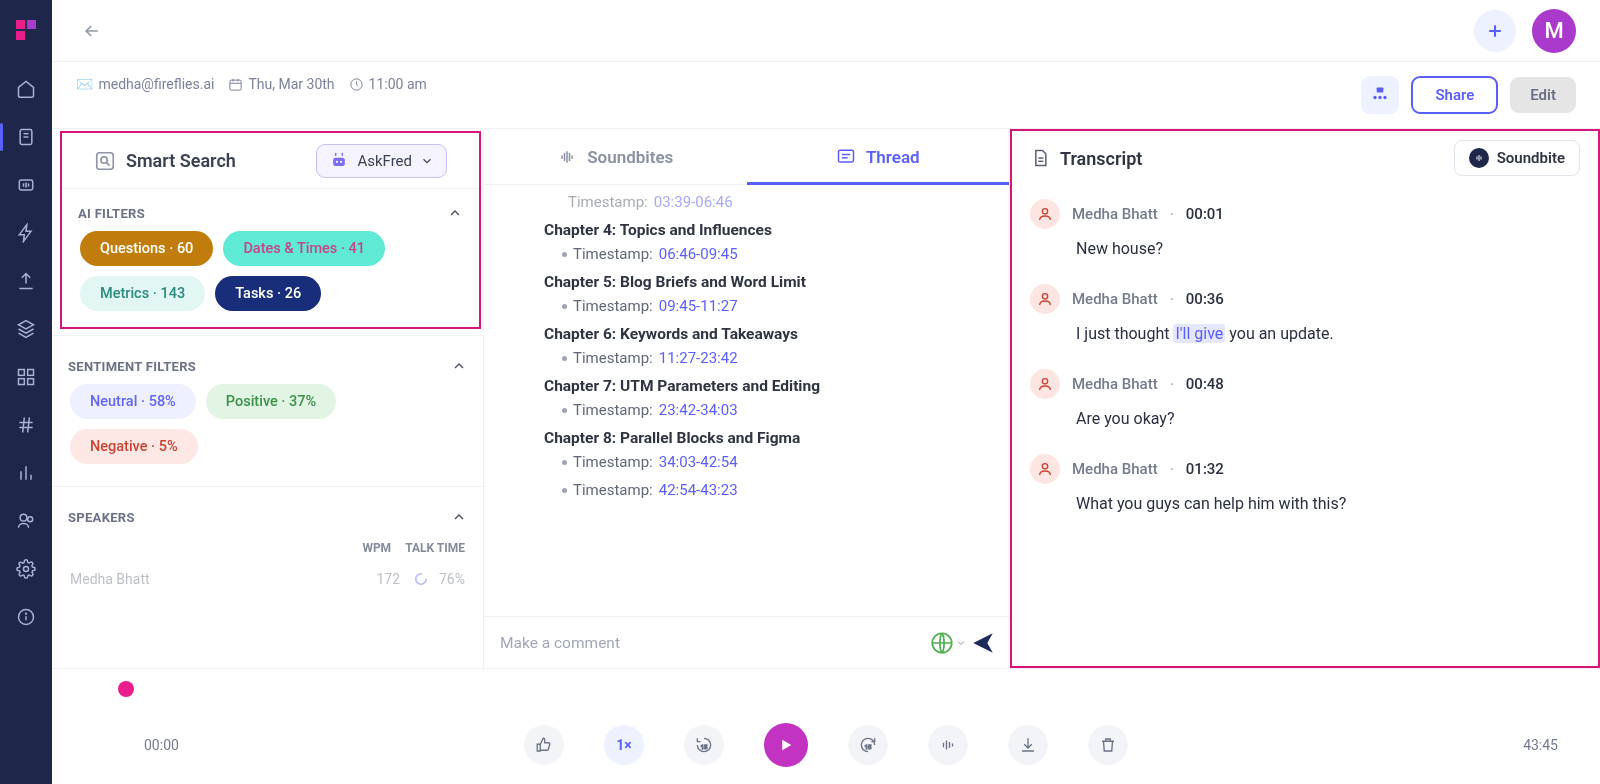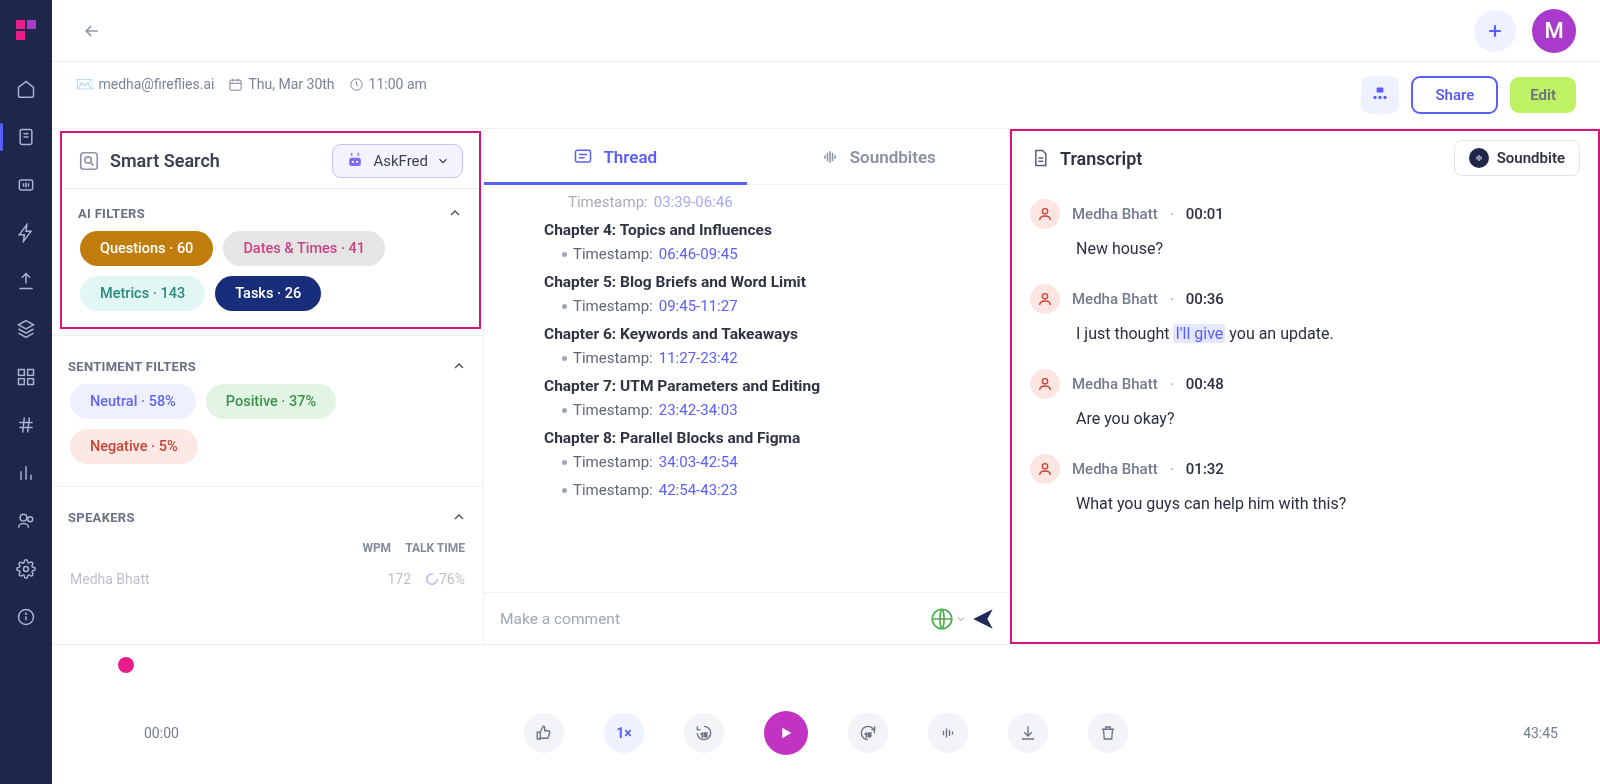--- a/index.html
+++ b/index.html
@@ -25,7 +25,7 @@
 .header-actions{margin-left:auto;display:flex;gap:12px;align-items:center}
 .icon-btn{width:38px;height:38px;border-radius:9px;background:#eef1ff;display:flex;align-items:center;justify-content:center;color:#5b5ff9;cursor:pointer}
 .share-btn{border:2px solid #5b5ff9;background:#fff;color:#5b5ff9;padding:8px 22px;border-radius:9px;font-weight:600;font-size:15px;cursor:pointer}
-.edit-btn{background:#bef264;color:#697085;padding:9px 20px;border-radius:9px;font-weight:600;font-size:15px;cursor:pointer}
+.edit-btn{background:#e5e5e5;color:#697085;padding:9px 20px;border-radius:9px;font-weight:600;font-size:15px;cursor:pointer}
 .search-box{width:340px;height:40px;border:1px solid #e1e4eb;border-radius:9px;display:flex;align-items:center;padding:0 12px;gap:8px}
 .search-box input{border:none;outline:none;flex:1;font-size:14px;color:#444}
 .search-box input::placeholder{color:#9da4b3}

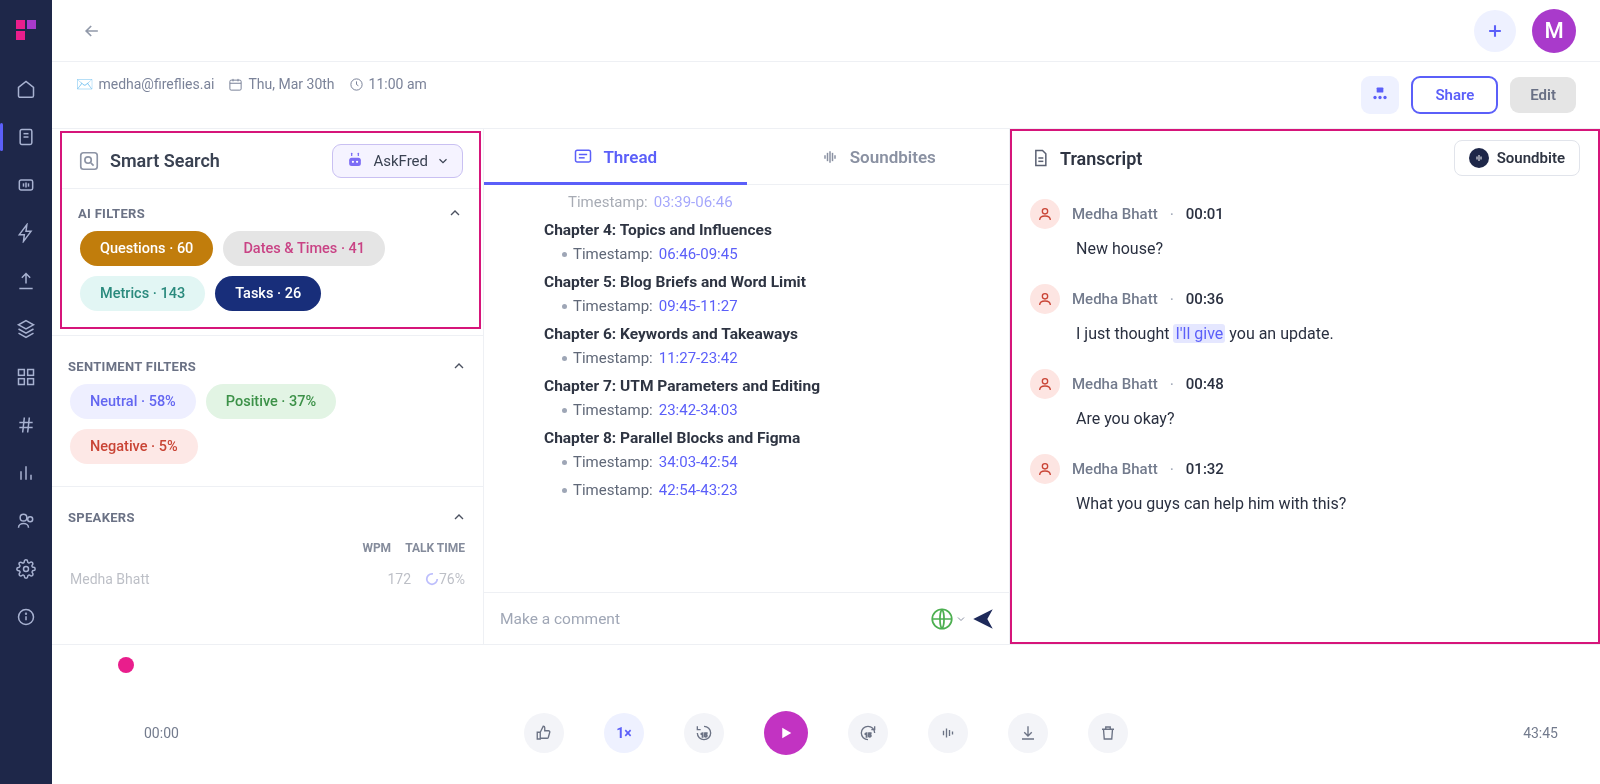--- a/index.html
+++ b/index.html
@@ -32,7 +32,7 @@
 .content{flex:1;display:flex;overflow:hidden}
 .left-panel{width:432px;border-right:1px solid #eef0f4;overflow-y:auto;position:relative}
 .panel-box{border:2px solid #d6157a;margin:2px 2px 0 8px}
-.ss-header{height:56px;display:flex;align-items:center;padding:0 16px;gap:10px;border-bottom:1px solid #eef0f4}
+.ss-header{height:56px;display:flex;align-items:center;padding:0 32px;gap:10px;border-bottom:1px solid #eef0f4}
 .ss-header .si{width:22px;height:22px;color:#8d94a5}
 .ss-title{font-size:18px;font-weight:600;color:#3a4252}
 .askfred{margin-left:auto;border:1px solid #c9c0f2;background:#f5f3ff;border-radius:9px;padding:6px 12px;display:flex;align-items:center;gap:8px;color:#3a4252;font-size:15px;cursor:pointer}

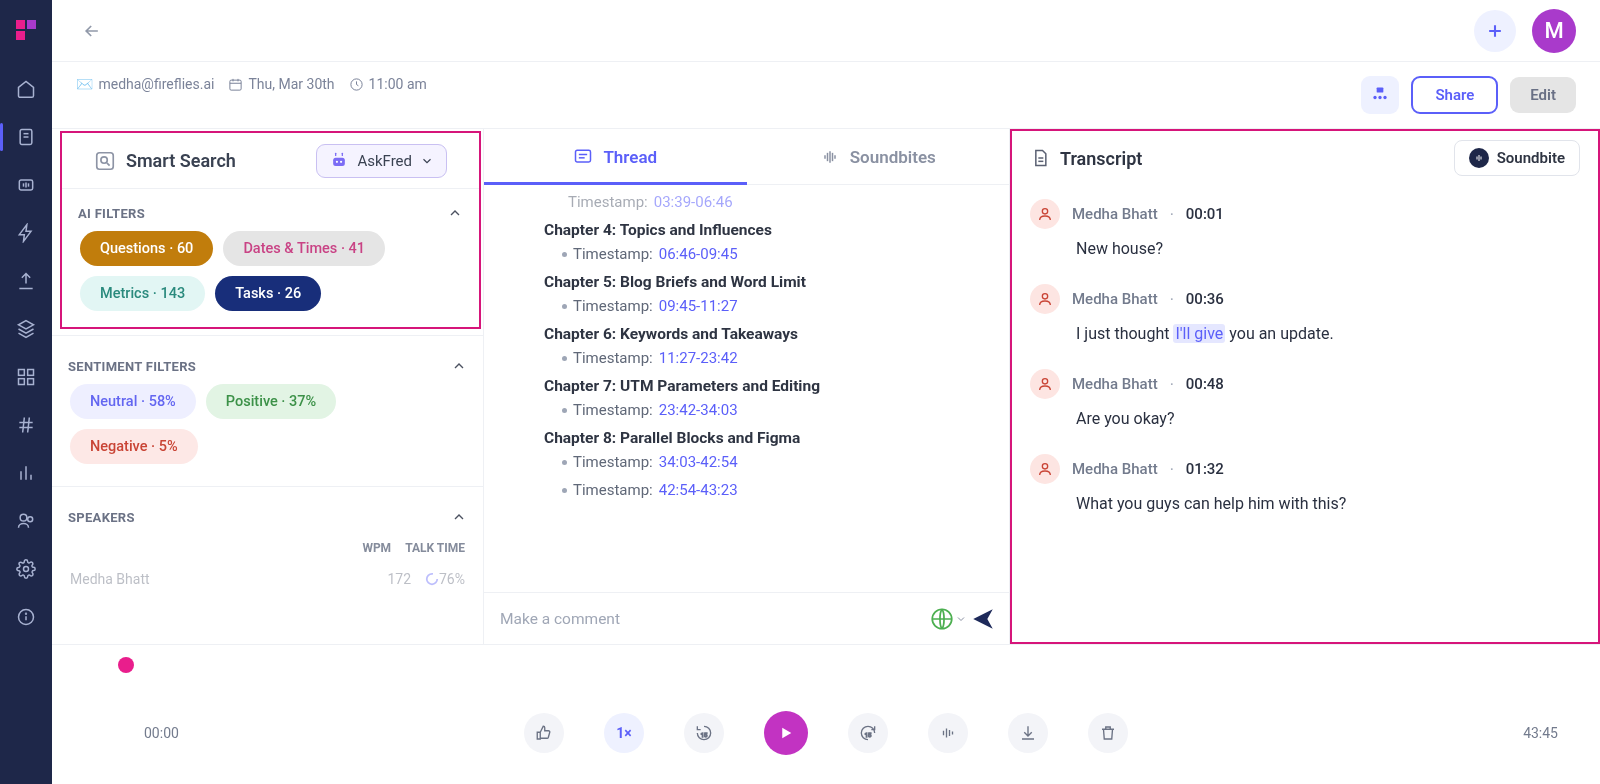--- a/index.html
+++ b/index.html
@@ -320,14 +320,6 @@
 
     <div class="center-panel">
       <div class="tabs">
-        <div class="tab active">
-          <svg viewBox="0 0 24 24" fill="none" stroke="currentColor" stroke-width="1.8">
-              <rect x="3" y="4" width="18" height="14" rx="2"></rect>
-              <line x1="7" y1="9" x2="17" y2="9"></line>
-              <line x1="7" y1="13" x2="14" y2="13"></line>
-            </svg>
-          <span>Thread</span>
-        </div>
         <div class="tab">
           <svg viewBox="0 0 24 24" fill="none" stroke="currentColor" stroke-width="1.8">
               <line x1="6" y1="10" x2="6" y2="14"></line>
@@ -337,6 +329,14 @@
               <line x1="18" y1="10" x2="18" y2="14"></line>
             </svg>
           <span>Soundbites</span>
+        </div>
+        <div class="tab active">
+          <svg viewBox="0 0 24 24" fill="none" stroke="currentColor" stroke-width="1.8">
+              <rect x="3" y="4" width="18" height="14" rx="2"></rect>
+              <line x1="7" y1="9" x2="17" y2="9"></line>
+              <line x1="7" y1="13" x2="14" y2="13"></line>
+            </svg>
+          <span>Thread</span>
         </div>
       </div>
       <div class="thread-body">

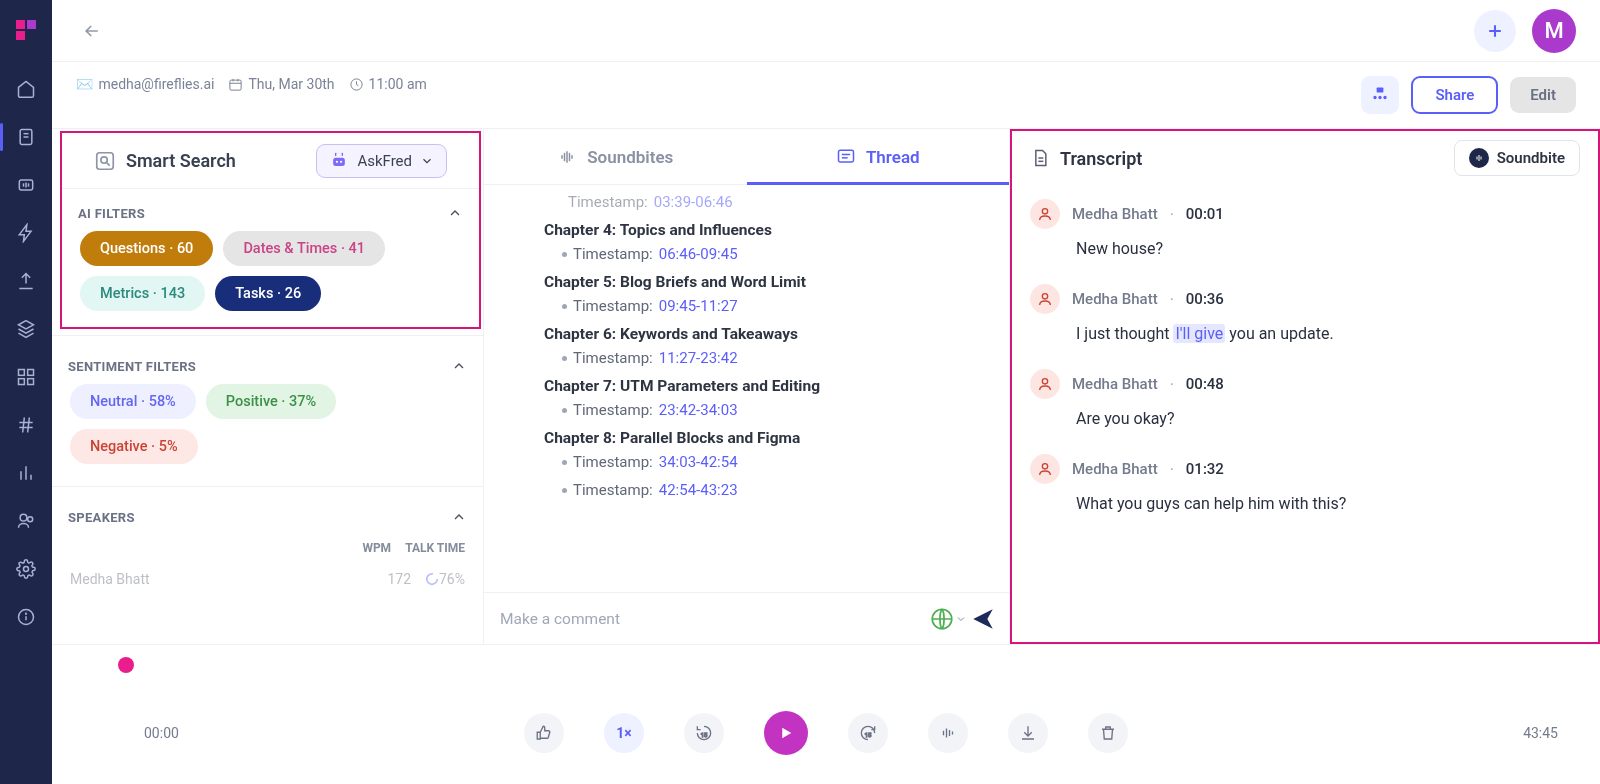--- a/index.html
+++ b/index.html
@@ -42,7 +42,7 @@
 .chips{display:flex;flex-wrap:wrap;gap:10px;padding:0 18px 16px}
 .chip{padding:9px 20px;border-radius:999px;font-size:14.5px;font-weight:500;cursor:pointer}
 .chip-q{background:#c17d0c;color:#fff}
-.chip-dt{background:#e5e5e5;color:#c94385}
+.chip-dt{background:#5eead4;color:#c94385}
 .chip-m{background:#e2f6f4;color:#2a8a7d}
 .chip-t{background:#182e7a;color:#fff}
 .chip-neu{background:#eeefff;color:#6366f1}

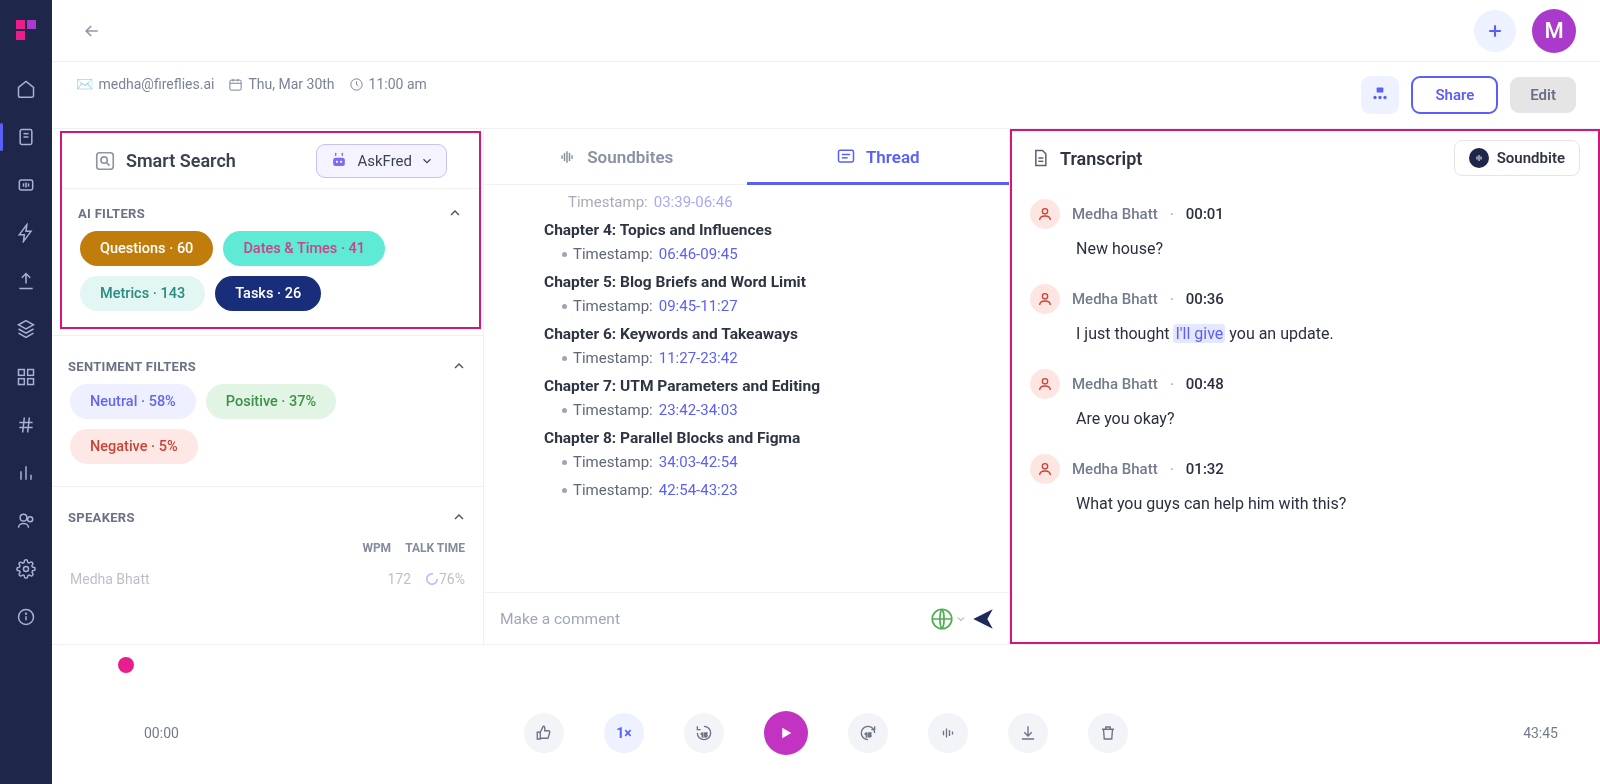--- a/index.html
+++ b/index.html
@@ -53,7 +53,7 @@
 .spk-row{display:flex;align-items:center;padding:10px 18px;font-size:14px;color:#5a6072}
 .spk-row .nm{flex:1}
 .spk-row .wpm{width:46px;text-align:right;margin-right:14px}
-.spk-row .tt{display:flex;align-items:center;gap:0}
+.spk-row .tt{display:flex;align-items:center;gap:11px}
 .divider{height:1px;background:#eef0f4;margin:6px 0}
 .center-panel{flex:1;display:flex;flex-direction:column;border-right:1px solid #eef0f4}
 .tabs{height:56px;display:flex;align-items:center;border-bottom:1px solid #eef0f4}

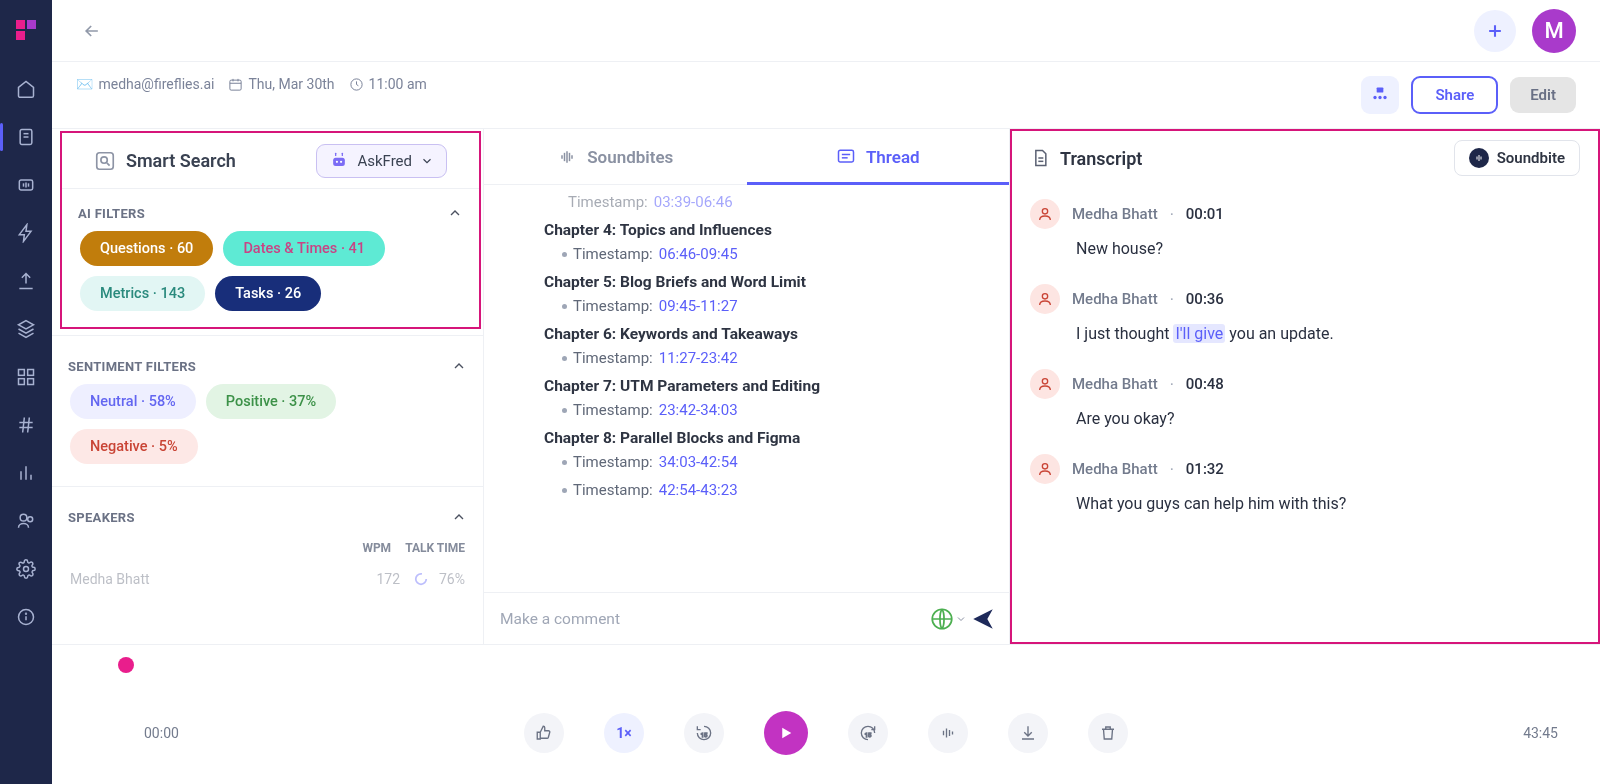--- a/index.html
+++ b/index.html
@@ -87,7 +87,7 @@
 .t-time{font-size:15px;color:#2a3040;font-weight:500}
 .t-text{margin-left:46px;font-size:16px;color:#2a3040}
 .hl{background:#e5e7ff;color:#5b5ff9;padding:0 2px;border-radius:3px}
-.player{height:140px;border-top:1px solid #eef0f4;display:flex;flex-direction:column;position:relative}
+.player{height:116px;border-top:1px solid #eef0f4;display:flex;flex-direction:column;position:relative}
 .timeline{height:36px;position:relative;padding-top:18px}
 .playhead{position:absolute;left:66px;top:12px;width:16px;height:16px;border-radius:50%;background:#e91e8c}
 .player-controls{flex:1;display:flex;align-items:center;justify-content:center;gap:40px;position:relative}

